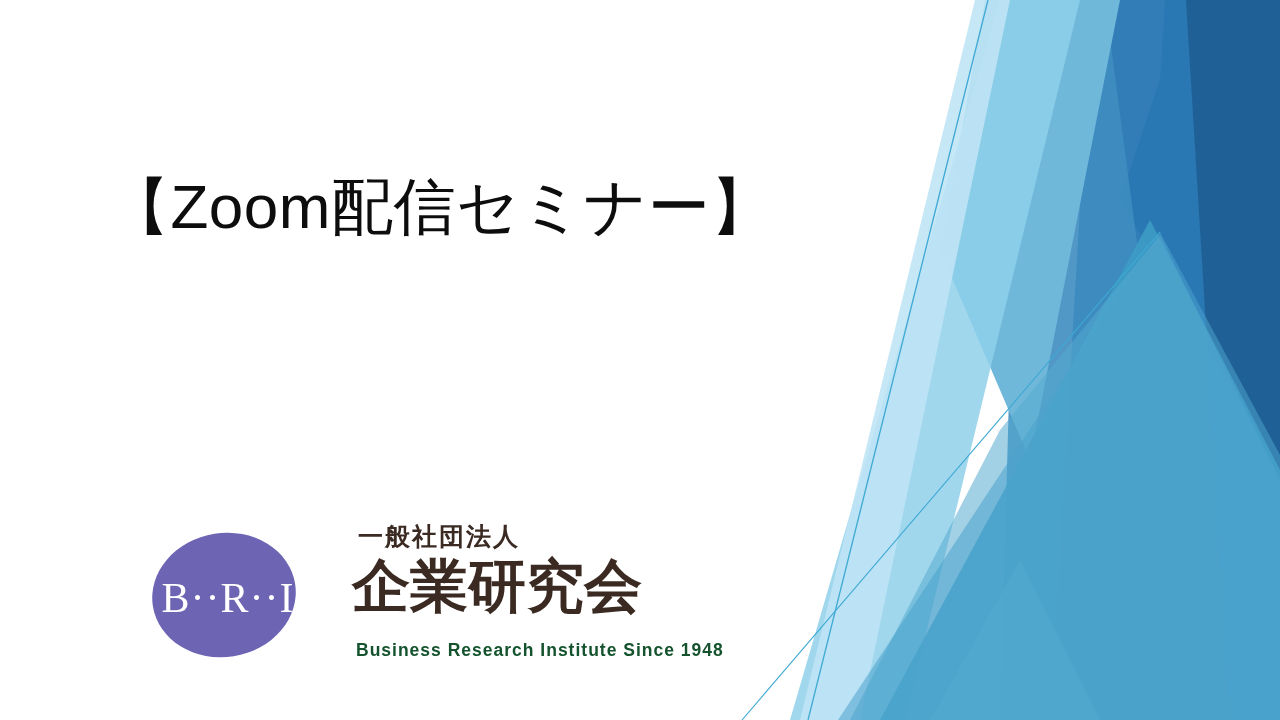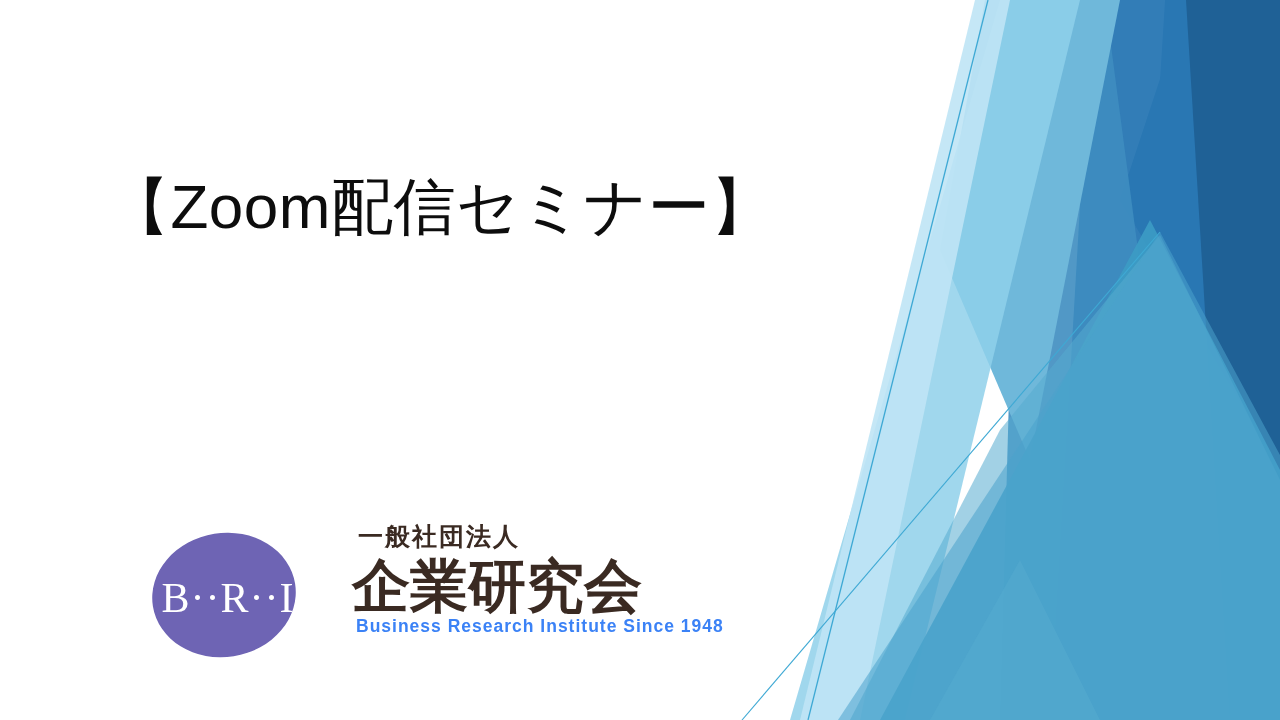--- a/index.html
+++ b/index.html
@@ -84,12 +84,12 @@
     margin-top:8px;
   }
   #logo-tagline {
-    color:#3b82f6;
+    color:#14532d;
     font-size:17.5px;
     font-weight:600;
     letter-spacing:1.0px;
     white-space:nowrap;
-    margin-top:1px;
+    margin-top:25px;
     padding-left:4px;
   }
 </style>

